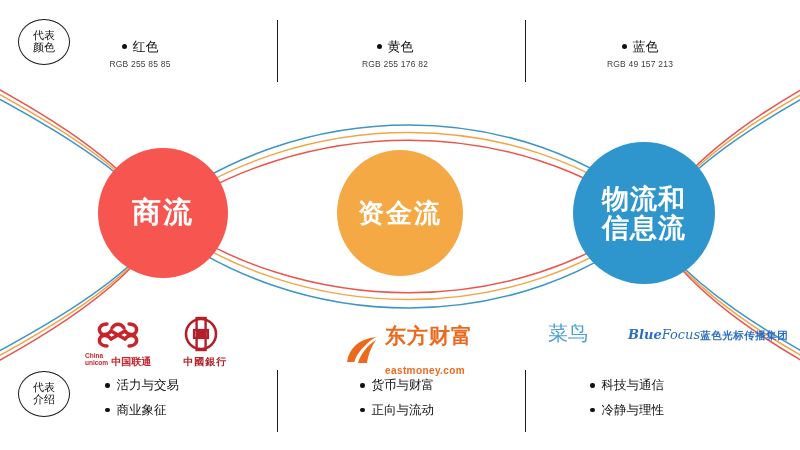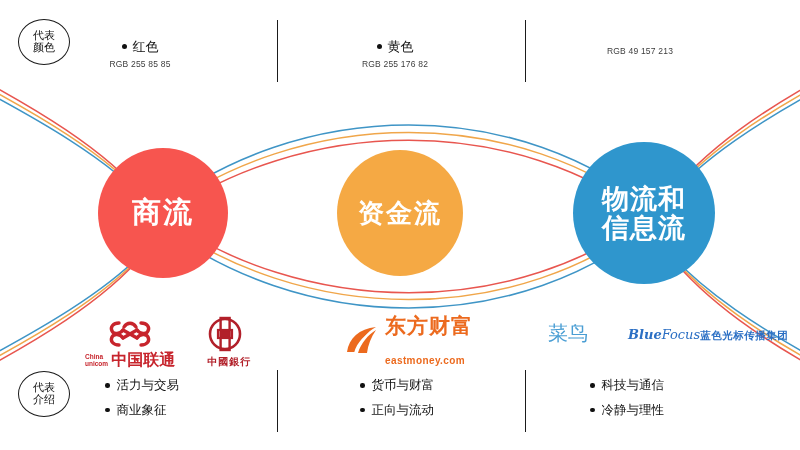--- a/index.html
+++ b/index.html
@@ -284,6 +284,7 @@
     </div>
 
     <div class="colorcell" style="left:580px; top:40px; width:120px;">
+      <p class="cname"><span class="dot"></span><span>蓝色</span></p>
       <div class="crgb">RGB 49 157 213</div>
     </div>
   </div>

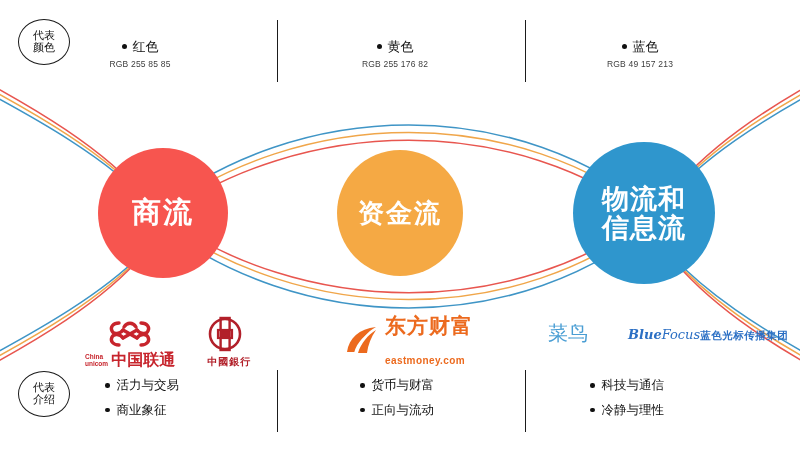--- a/index.html
+++ b/index.html
@@ -338,7 +338,7 @@
     </div>
   </div>
 
-  <div class="logo-group em-wrap" style="left:345px; top:315px;">
+  <div class="logo-group em-wrap" style="left:345px; top:325px;">
     <svg width="34" height="30" viewBox="0 0 34 30">
       <path d="M2 26 C4 12, 14 3, 31 1 C22 6, 15 14, 11 26 Z" fill="#ec6a1e"></path>
       <path d="M9 27 C12 16, 20 8, 31 3 C25 10, 21 18, 19 27 Z" fill="#ffffff"></path>

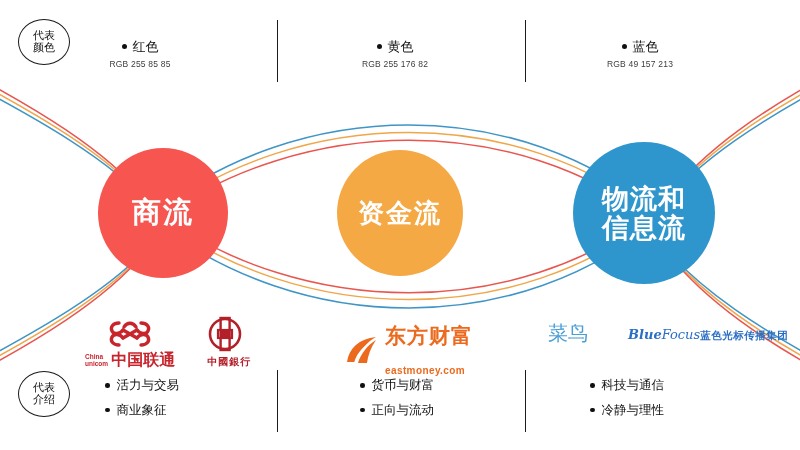--- a/index.html
+++ b/index.html
@@ -134,7 +134,7 @@
     text-align: left;
   }
   .unicom-cn {
-    font-size: 16px;
+    font-size: 10px;
     color: #c7242c;
     font-weight: bold;
     letter-spacing: 0px;

